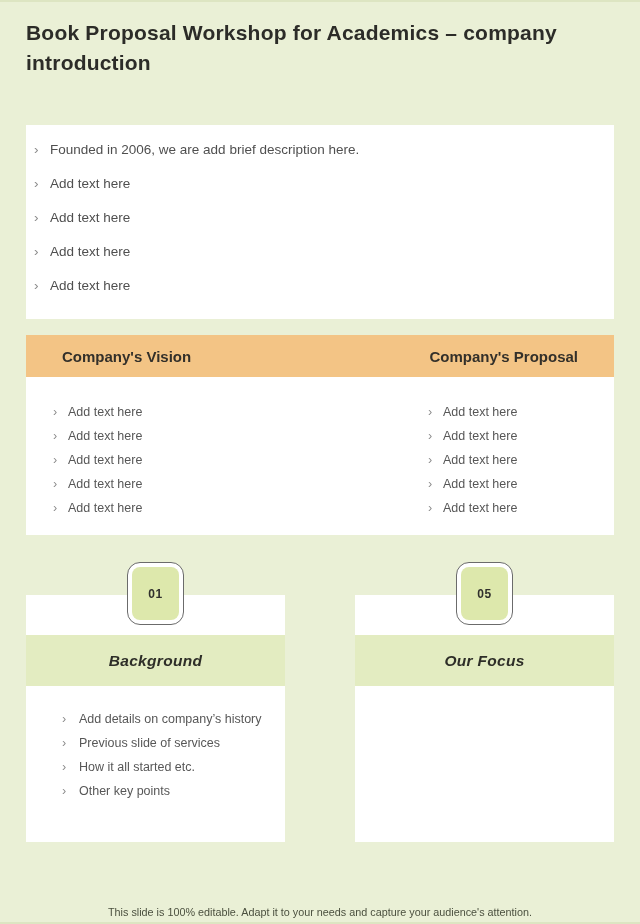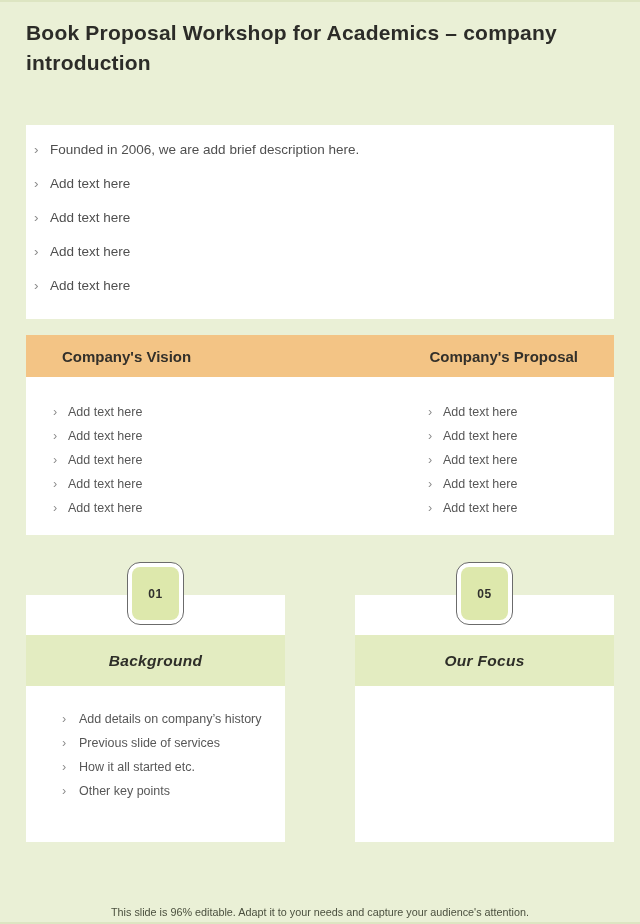--- a/index.html
+++ b/index.html
@@ -189,6 +189,6 @@
   </div>
 </div>
 
-<div class="footer">This slide is 96% editable. Adapt it to your needs and capture your audience's attention.</div>
+<div class="footer">This slide is 100% editable. Adapt it to your needs and capture your audience's attention.</div>
 
 </body></html>

